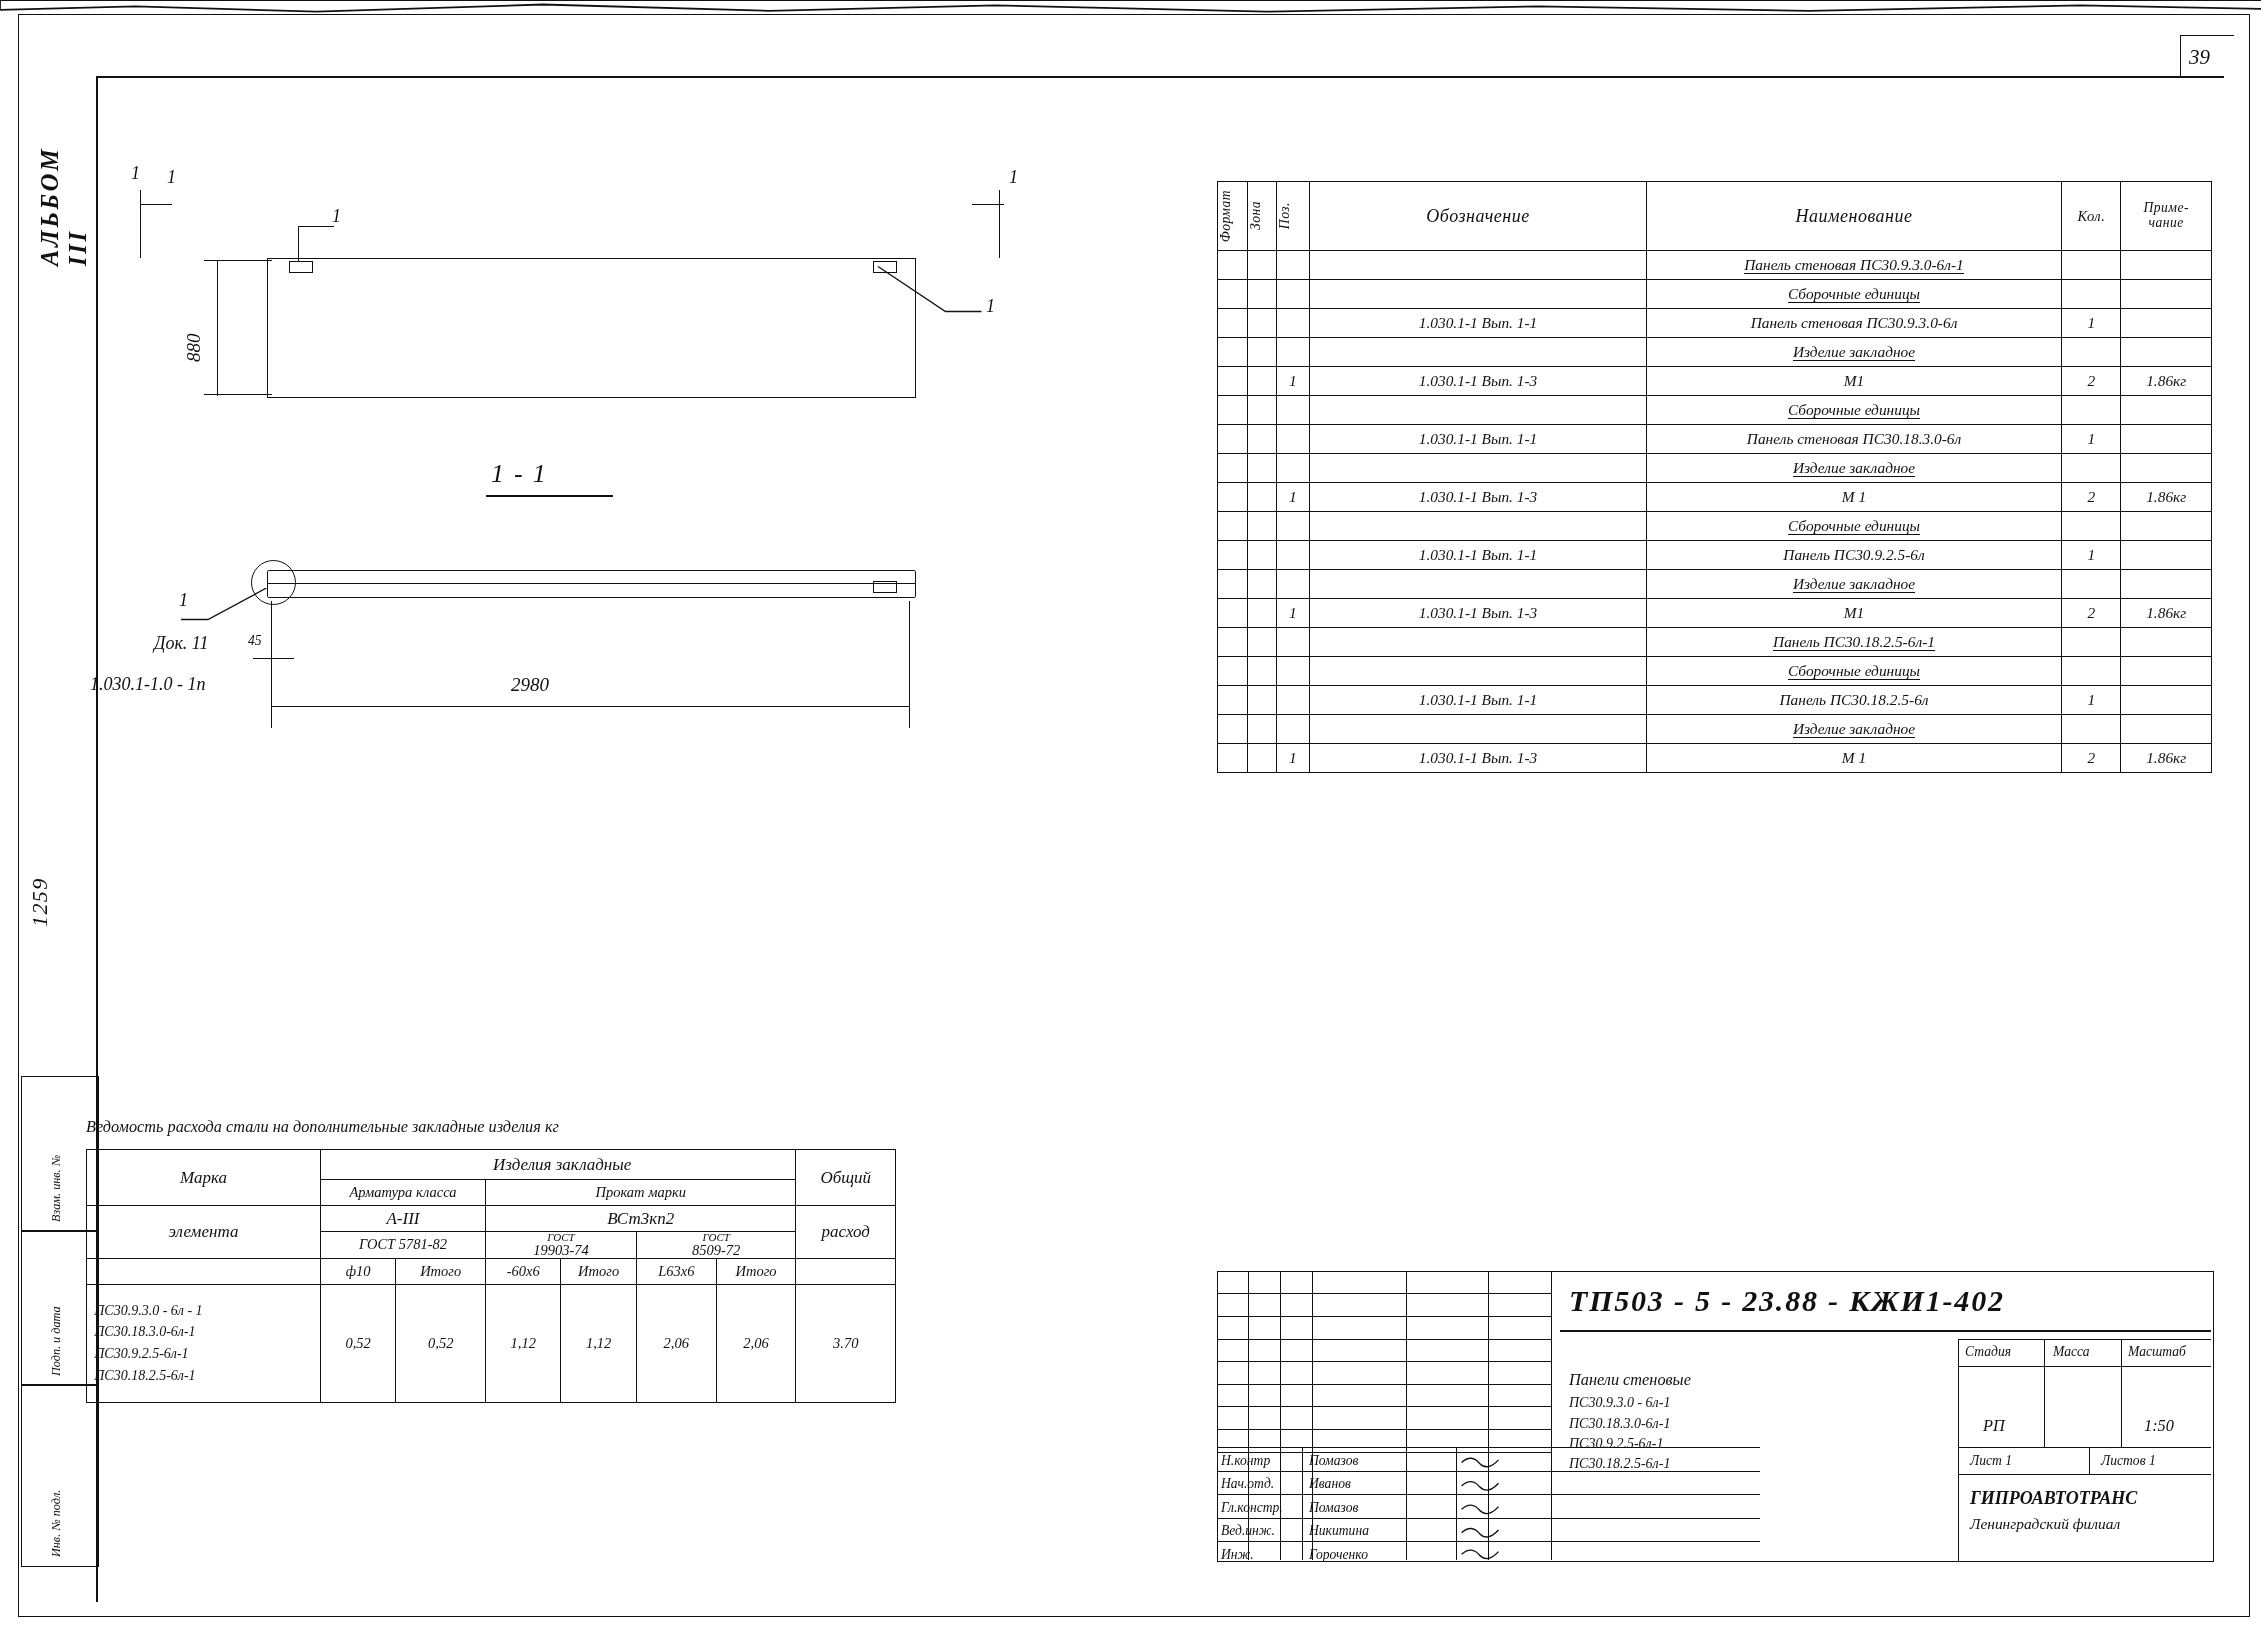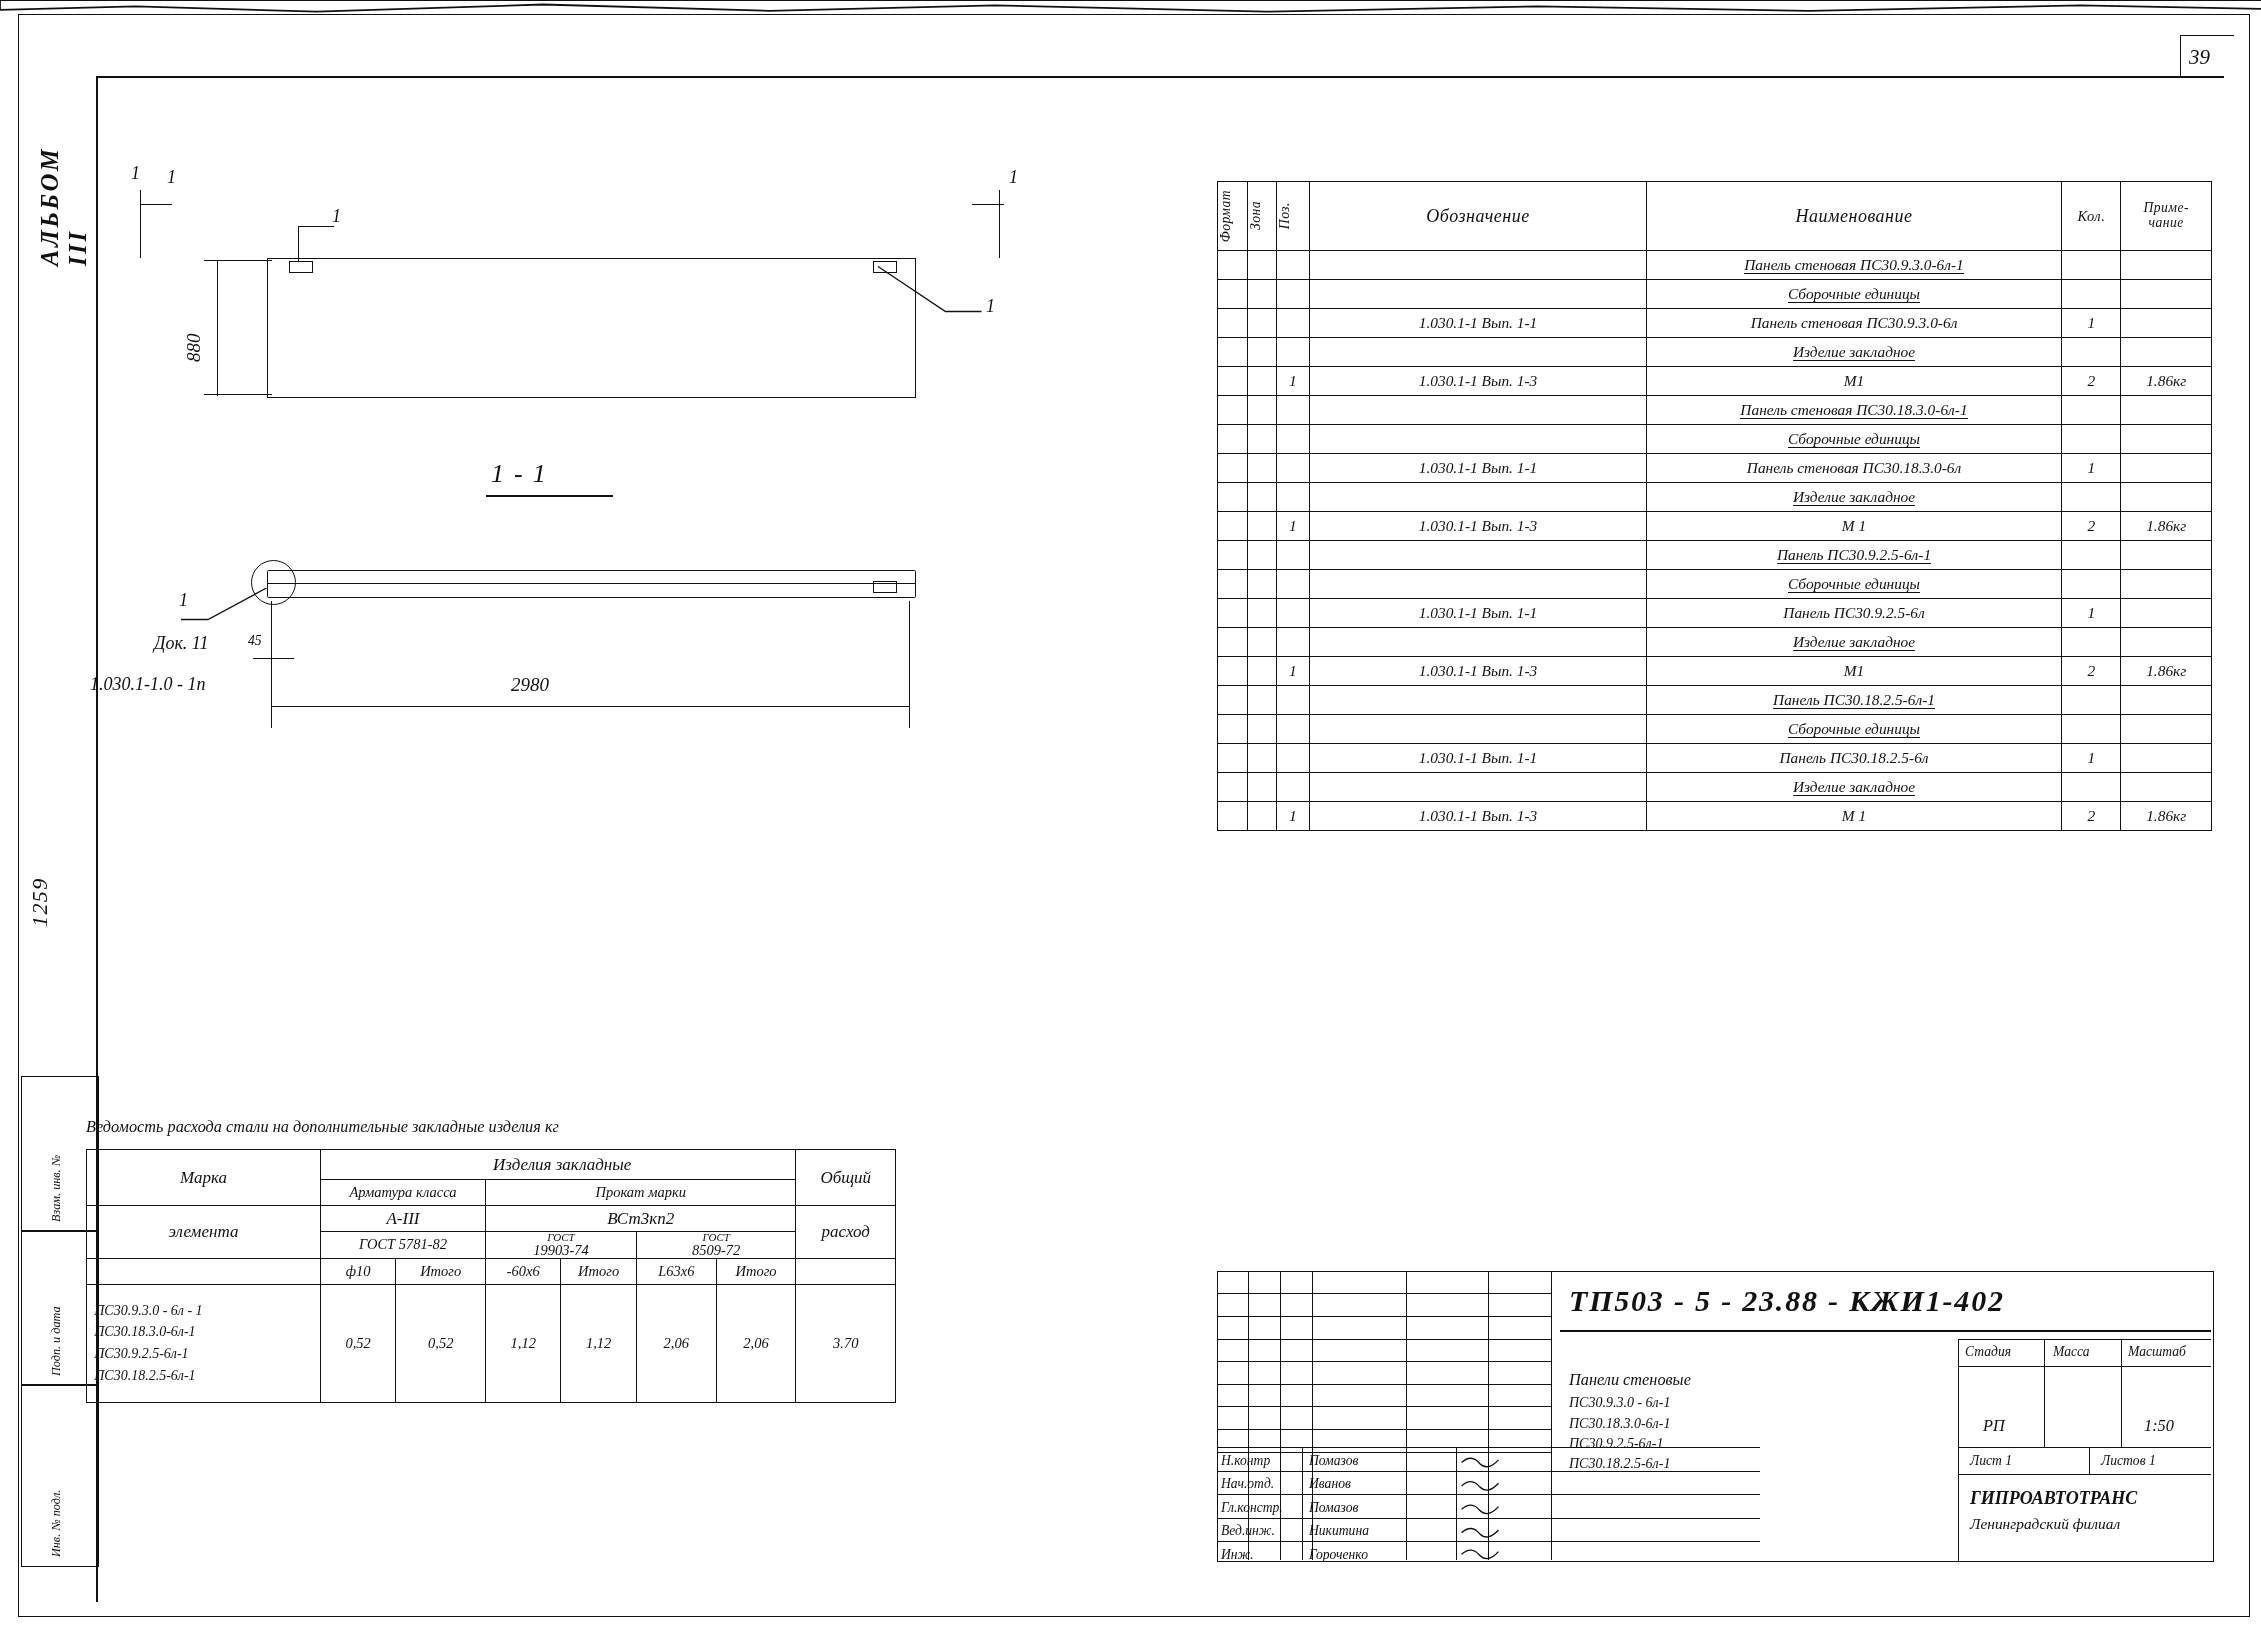--- a/index.html
+++ b/index.html
@@ -219,15 +219,6 @@
           <td></td>
           <td></td>
           <td></td>
-          <td><span style="border-bottom: 1.4px solid rgb(17, 17, 17);">Панель стеновая ПС30.18.3.0-6л-1</span></td>
-          <td></td>
-          <td></td>
-        </tr>
-        <tr>
-          <td></td>
-          <td></td>
-          <td></td>
-          <td></td>
           <td><span style="border-bottom: 1.4px solid rgb(17, 17, 17);">Сборочные единицы</span></td>
           <td></td>
           <td></td>

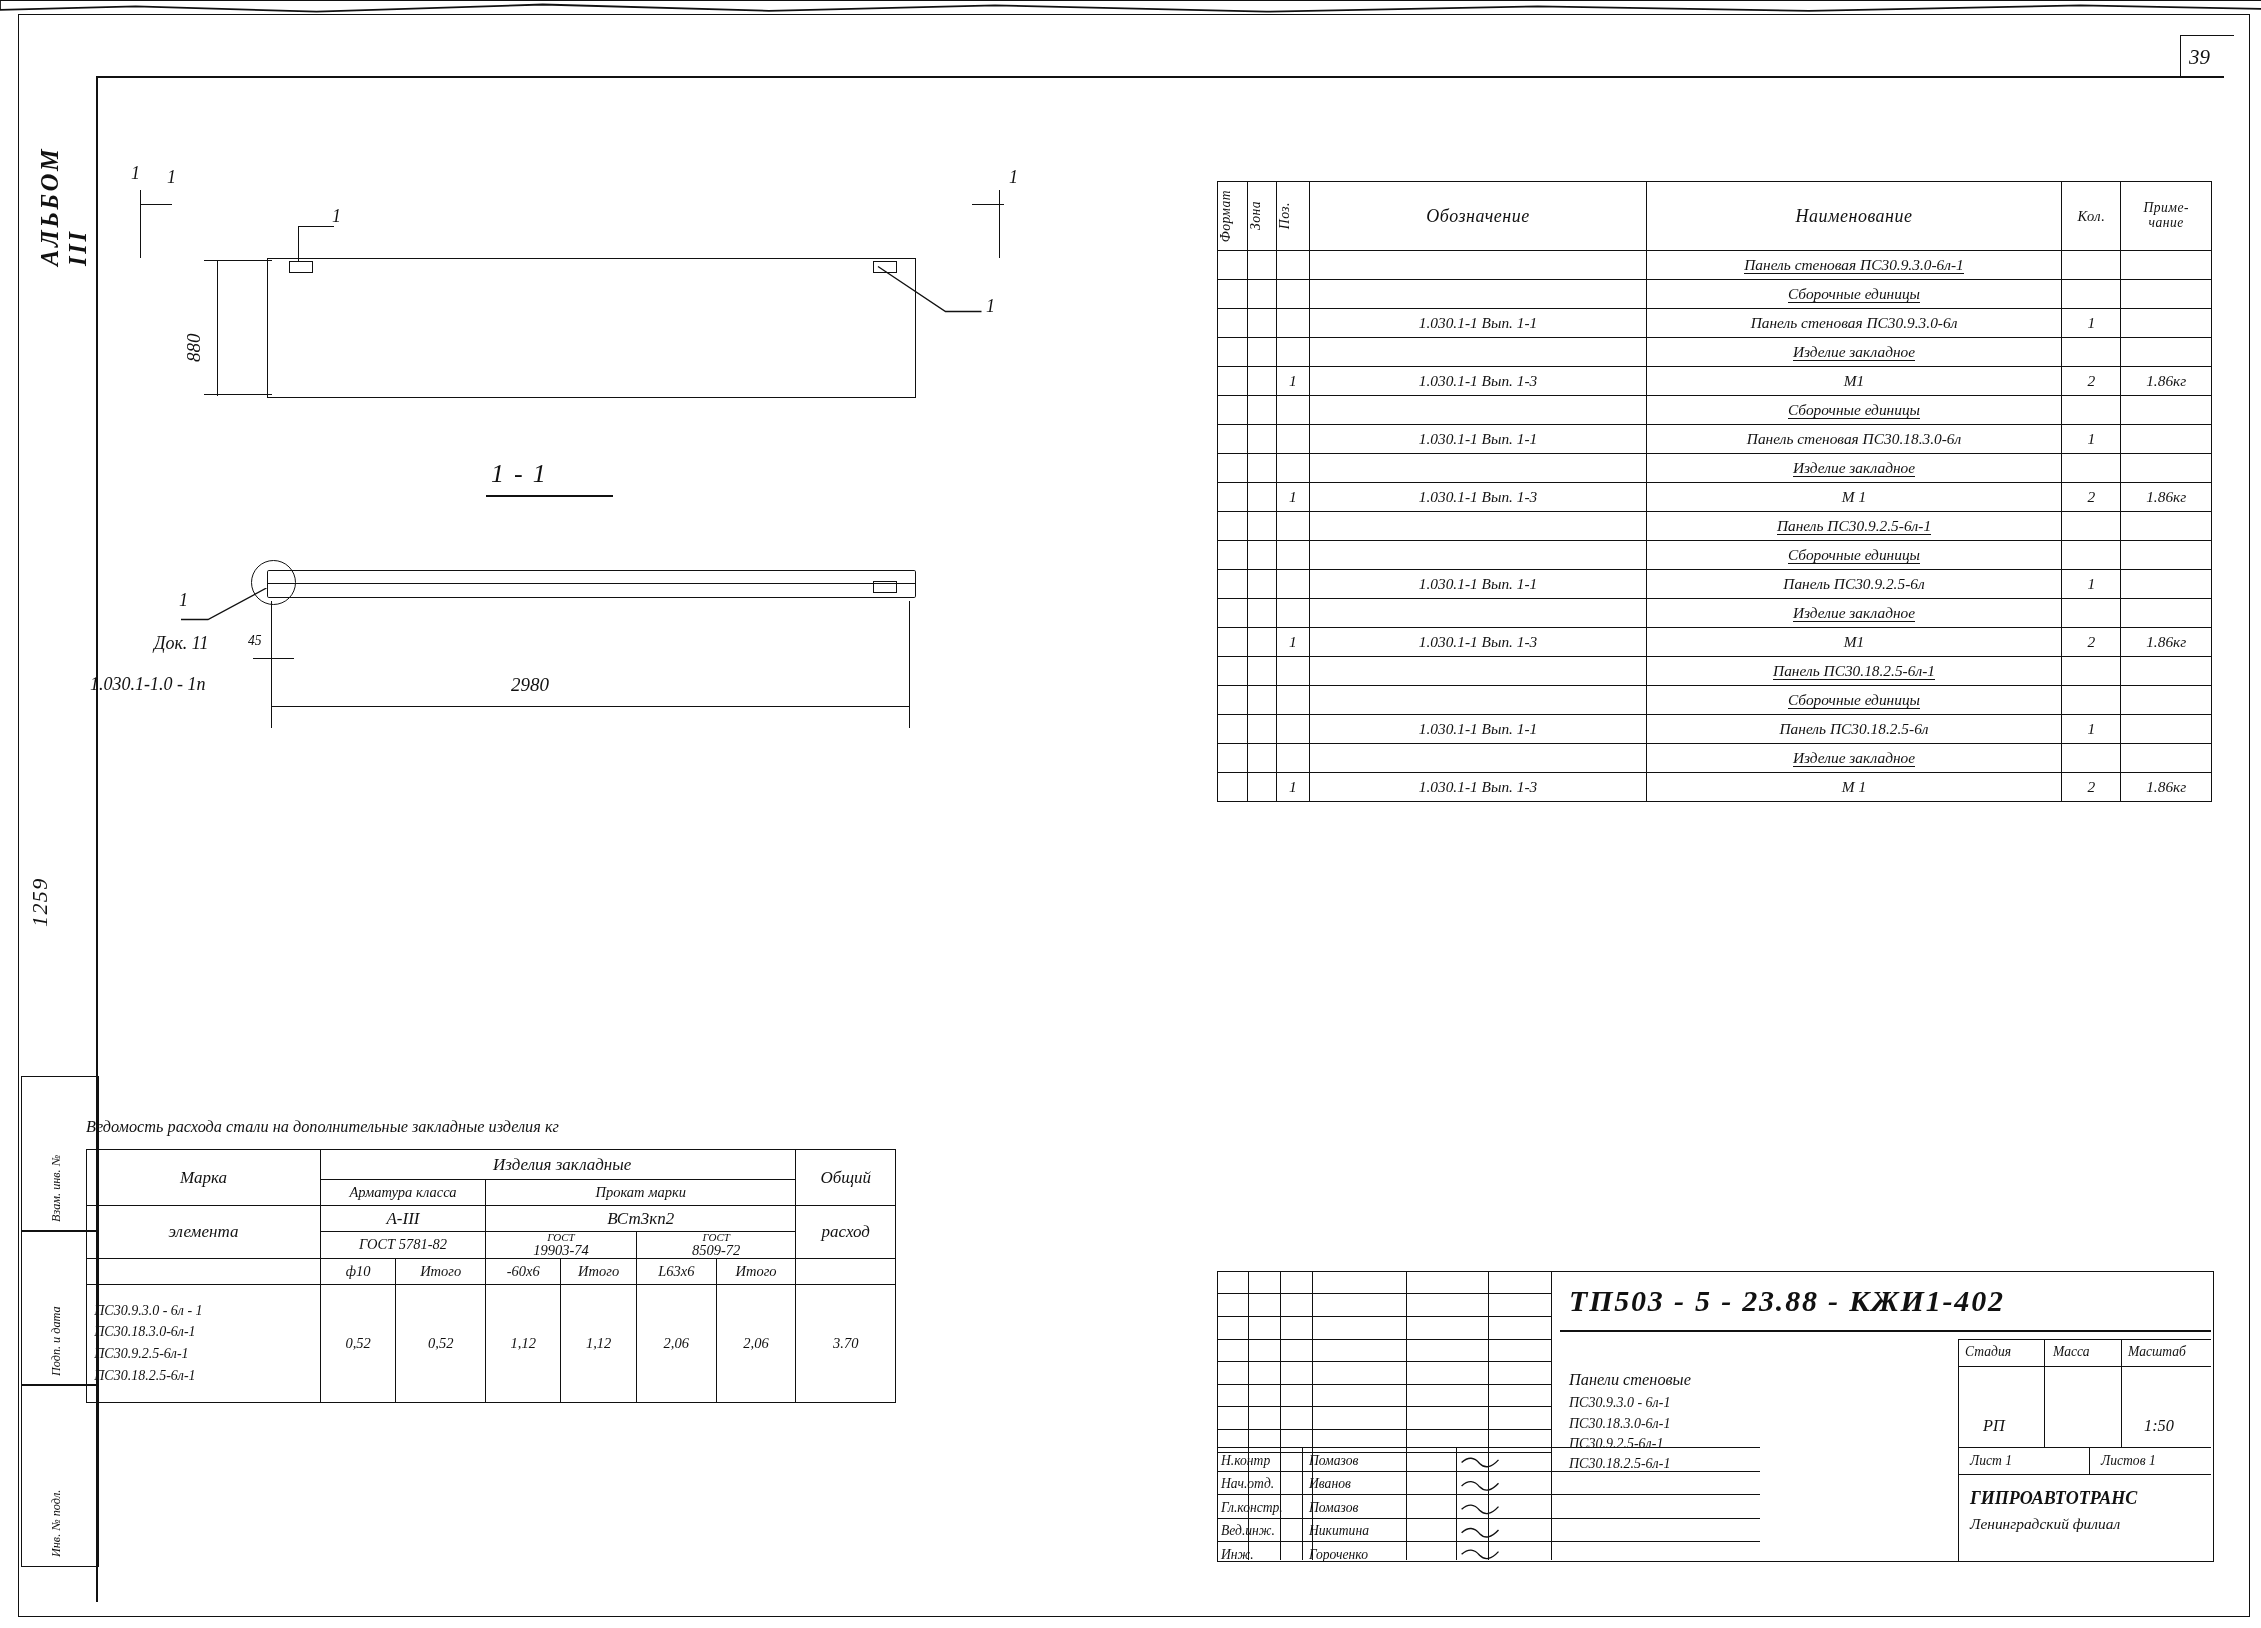--- a/index.html
+++ b/index.html
@@ -255,15 +255,6 @@
           <td></td>
           <td></td>
           <td></td>
-          <td><span style="border-bottom: 1.4px solid rgb(17, 17, 17);">Панель ПС30.9.2.5-6л-1</span></td>
-          <td></td>
-          <td></td>
-        </tr>
-        <tr>
-          <td></td>
-          <td></td>
-          <td></td>
-          <td></td>
           <td><span style="border-bottom: 1.4px solid rgb(17, 17, 17);">Сборочные единицы</span></td>
           <td></td>
           <td></td>

